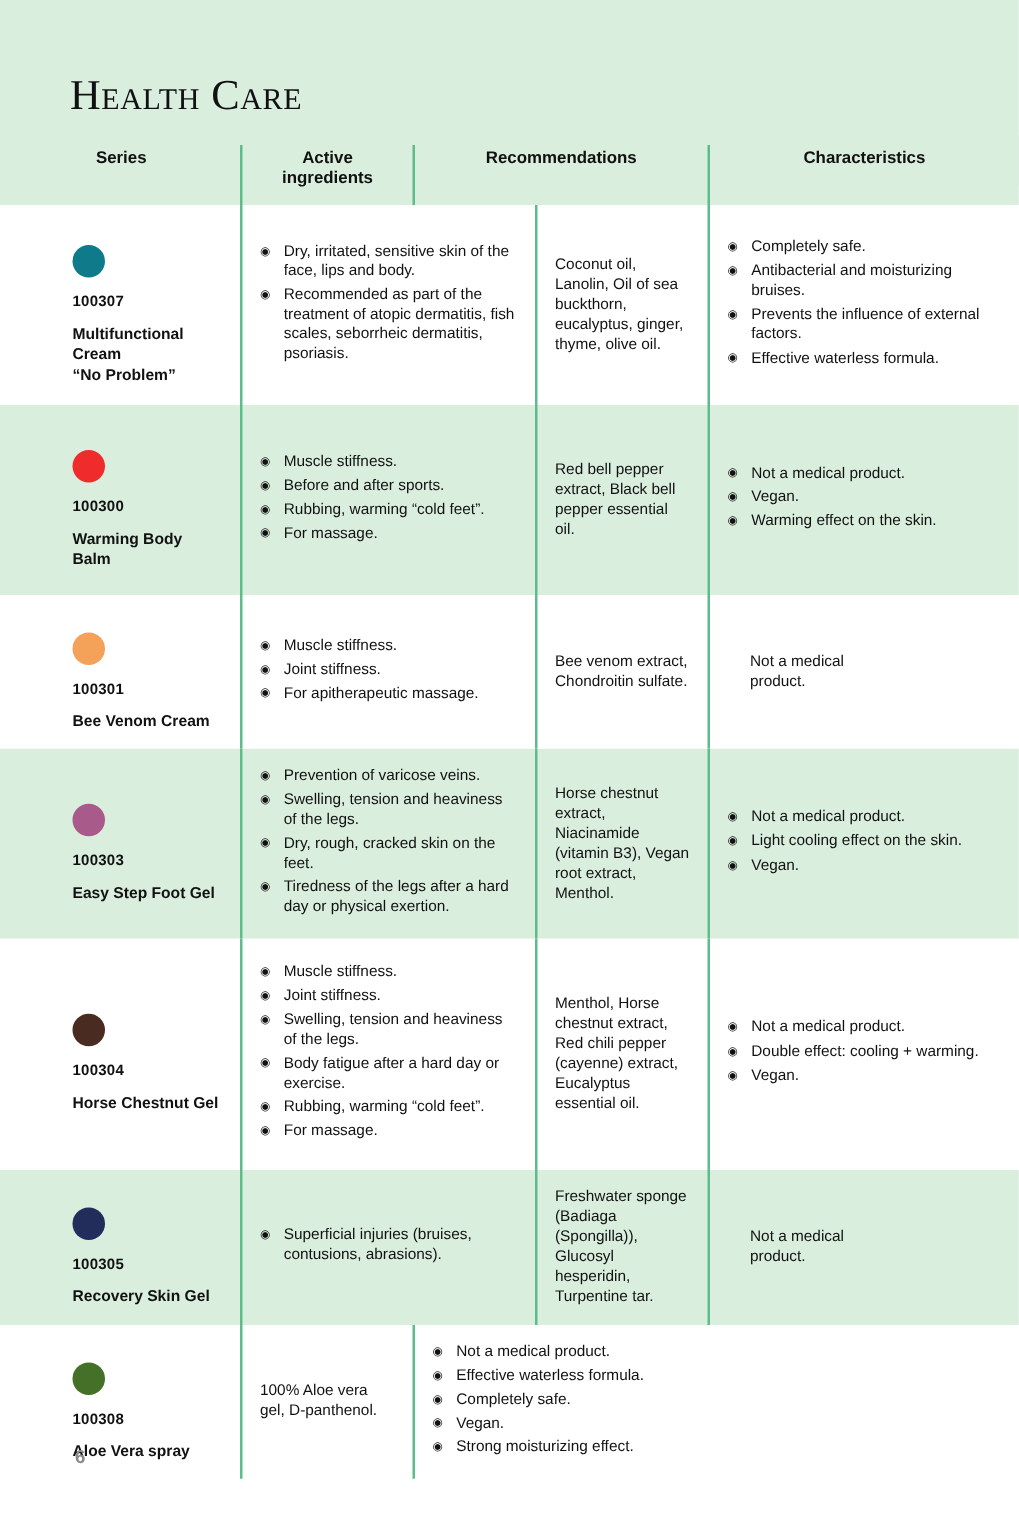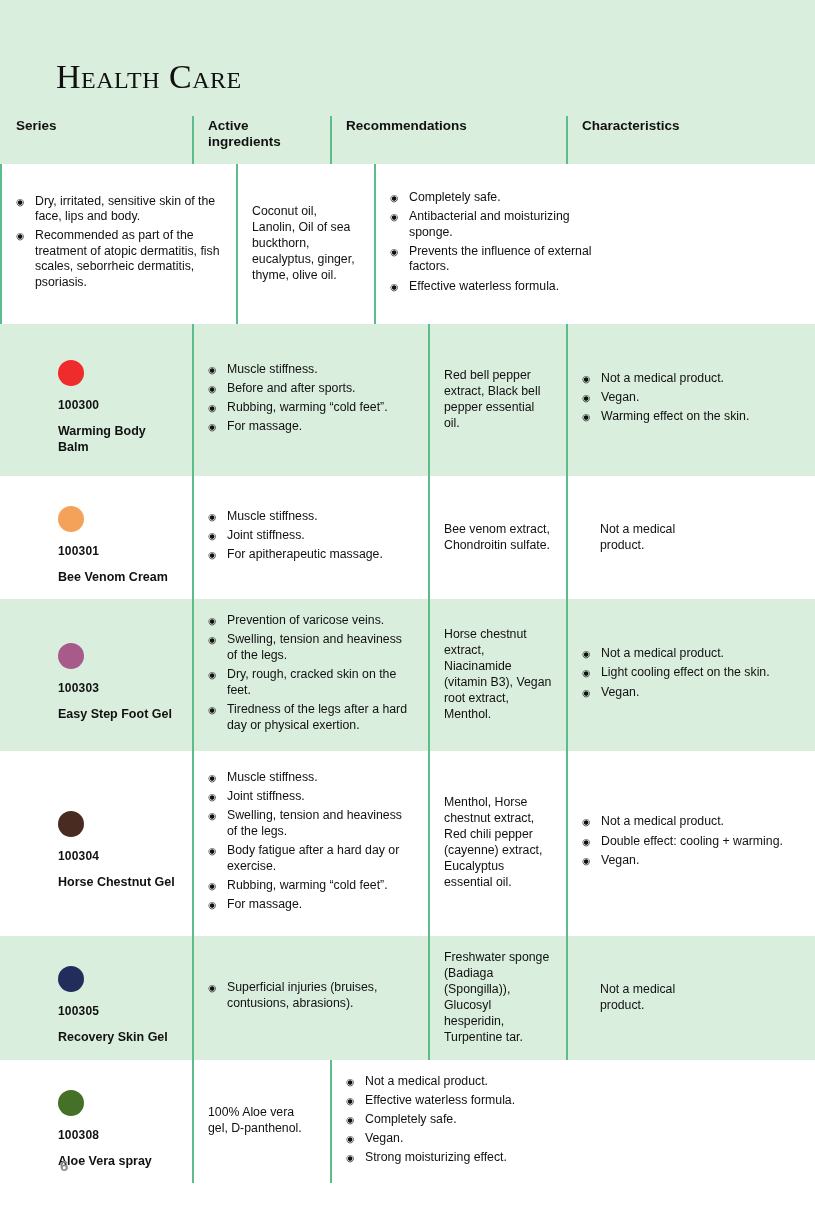--- a/index.html
+++ b/index.html
@@ -63,6 +63,7 @@
 
   .head-row .cell{
     padding-top:10px;padding-bottom:14px;
+    text-align:center;
   }
   .head-label{
     font-size:13.5px;font-weight:bold;color:#111;

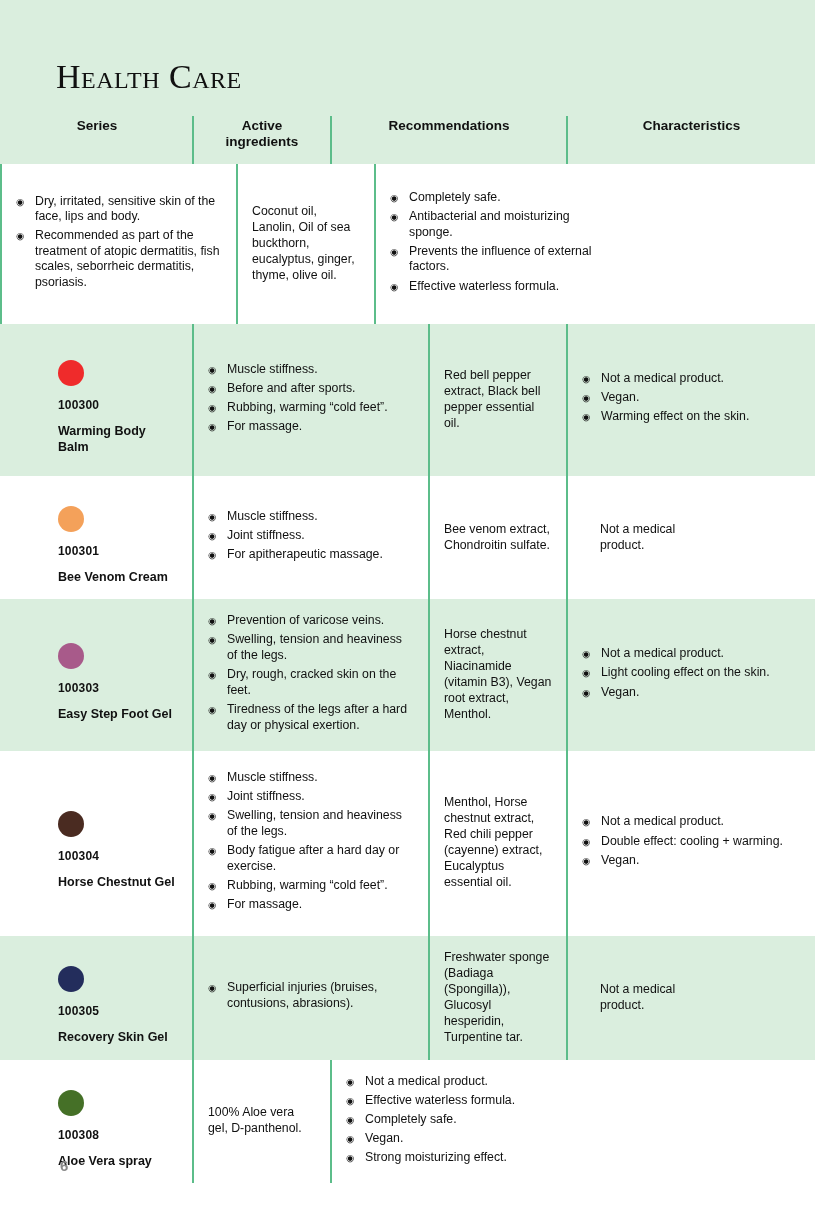--- a/index.html
+++ b/index.html
@@ -149,7 +149,7 @@
           <div class="cell c-char vcenter">
             <ul class="blist">
               <li>Completely safe.</li>
-              <li>Antibacterial and moisturizing sponge.</li>
+              <li>Antibacterial and moisturizing bruises.</li>
               <li>Prevents the influence of external factors.</li>
               <li>Effective waterless formula.</li>
             </ul>

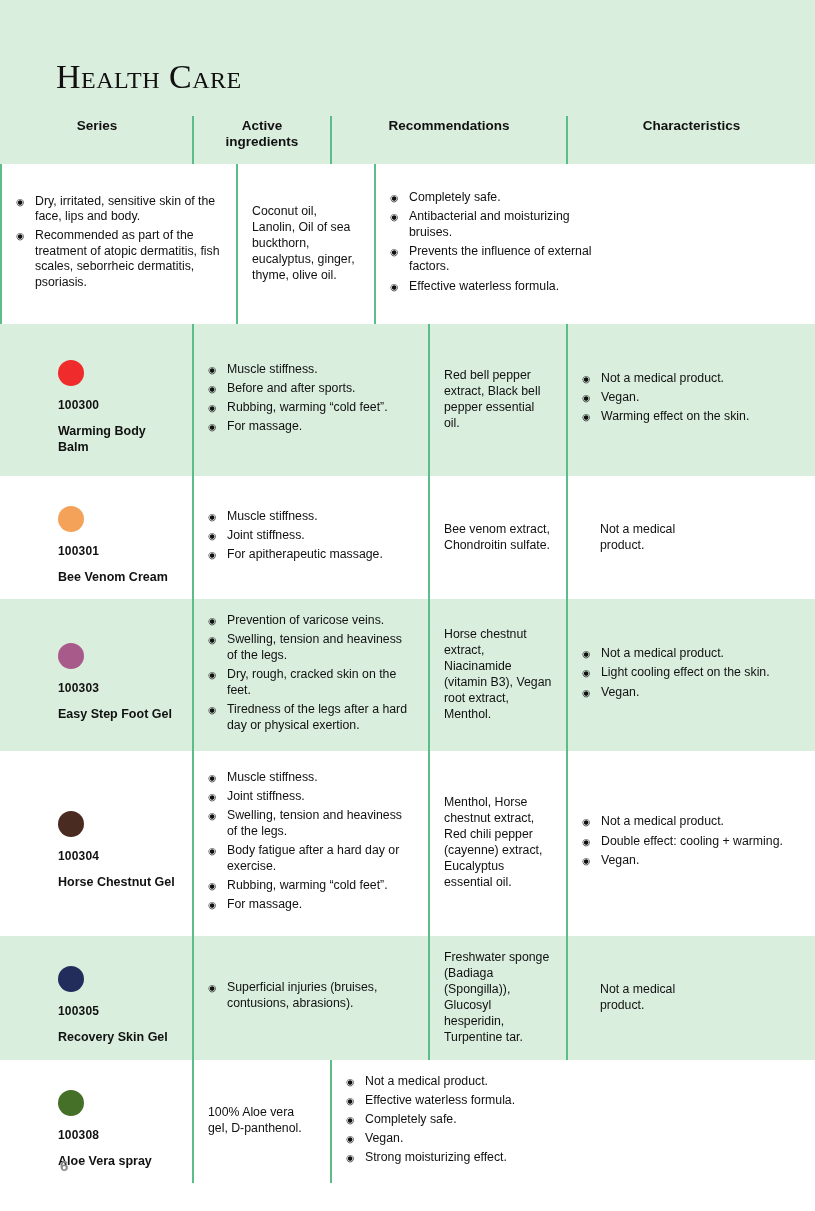--- a/index.html
+++ b/index.html
@@ -137,6 +137,15 @@
 
     <div id="rows-host">
         <div class="row plain" style="min-height: 160px;">
+          <div class="cell c-series vcenter">
+            <div class="series-inner">
+              <span class="dot" style="background: rgb(14, 122, 138);"></span>
+              <div class="sku">100307</div>
+              <div class="pname">Multifunctional
+Cream
+“No Problem”</div>
+            </div>
+          </div>
           <div class="cell c-reco vcenter">
             <ul class="blist">
               <li>Dry, irritated, sensitive skin of the face, lips and body.</li>

